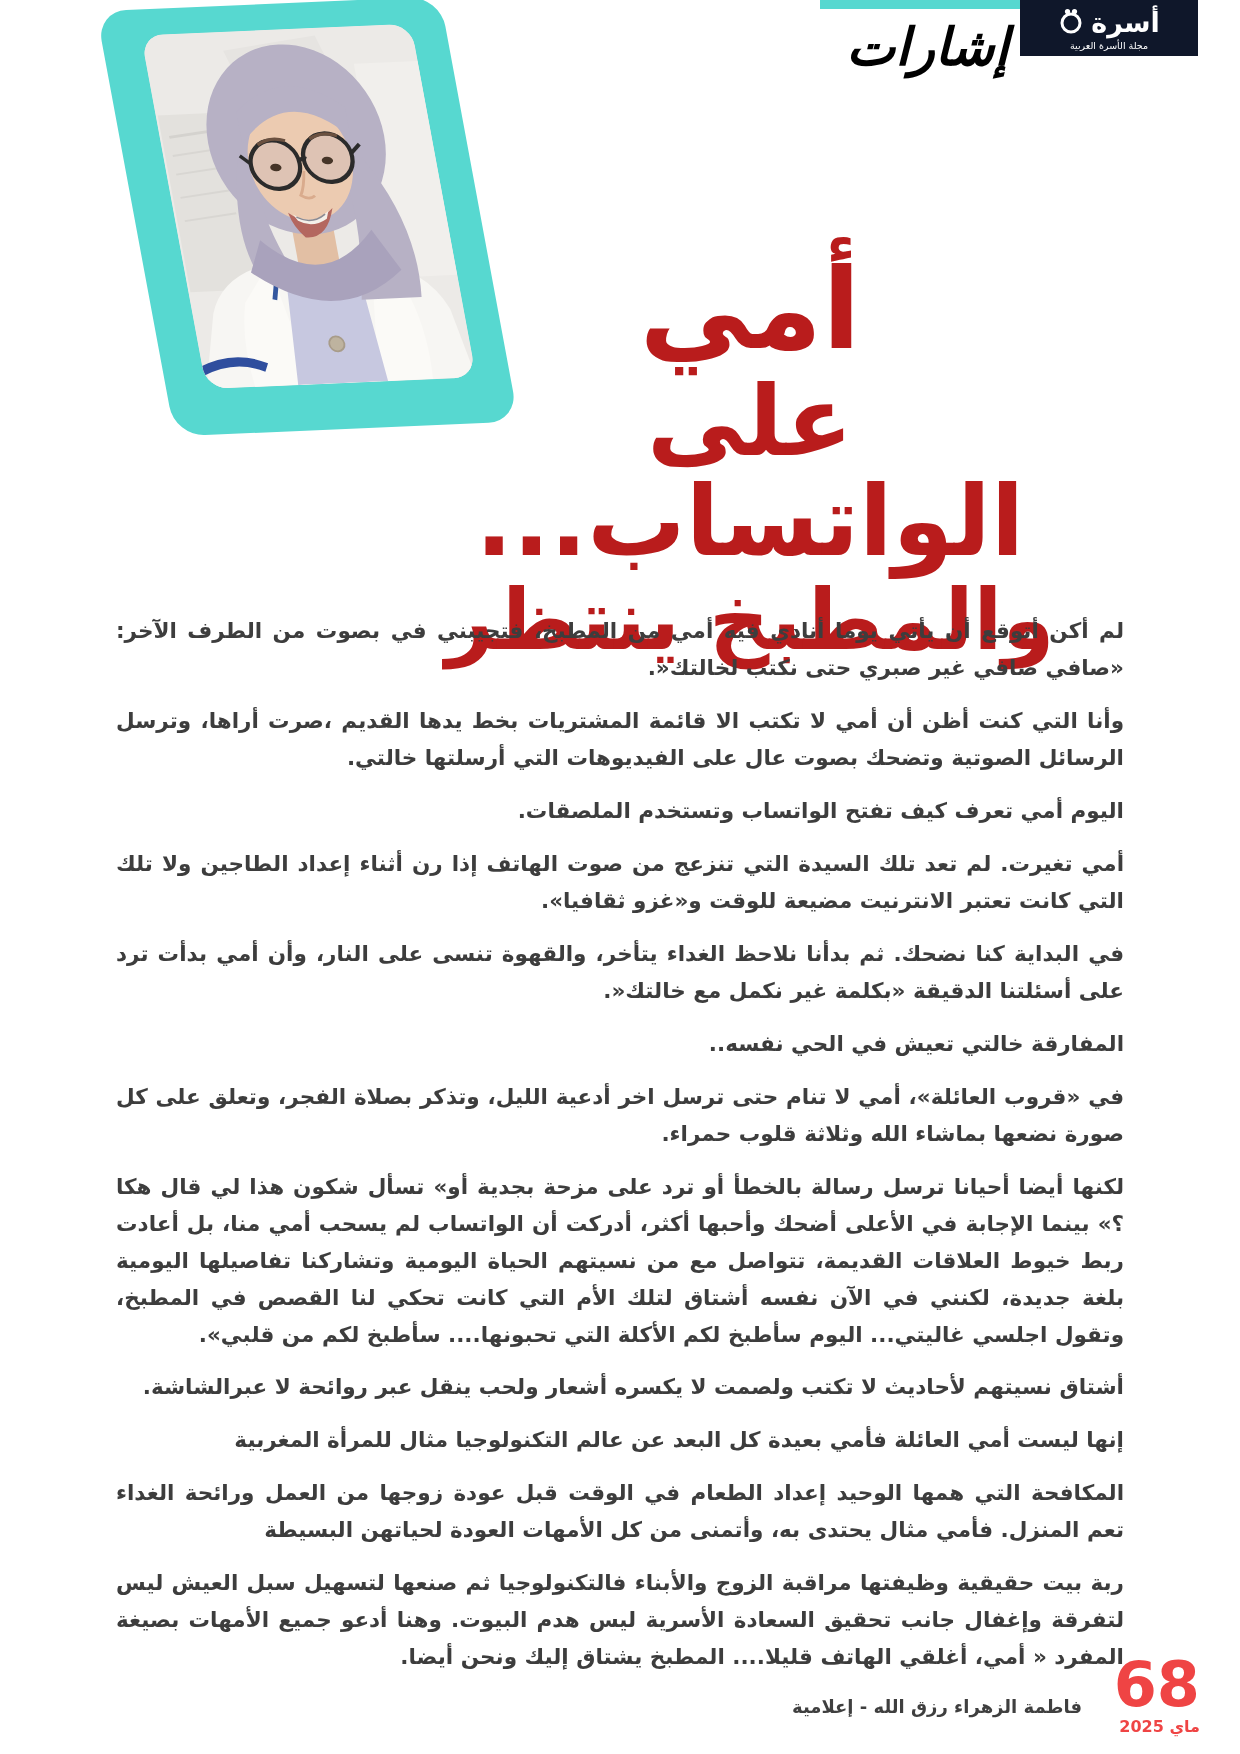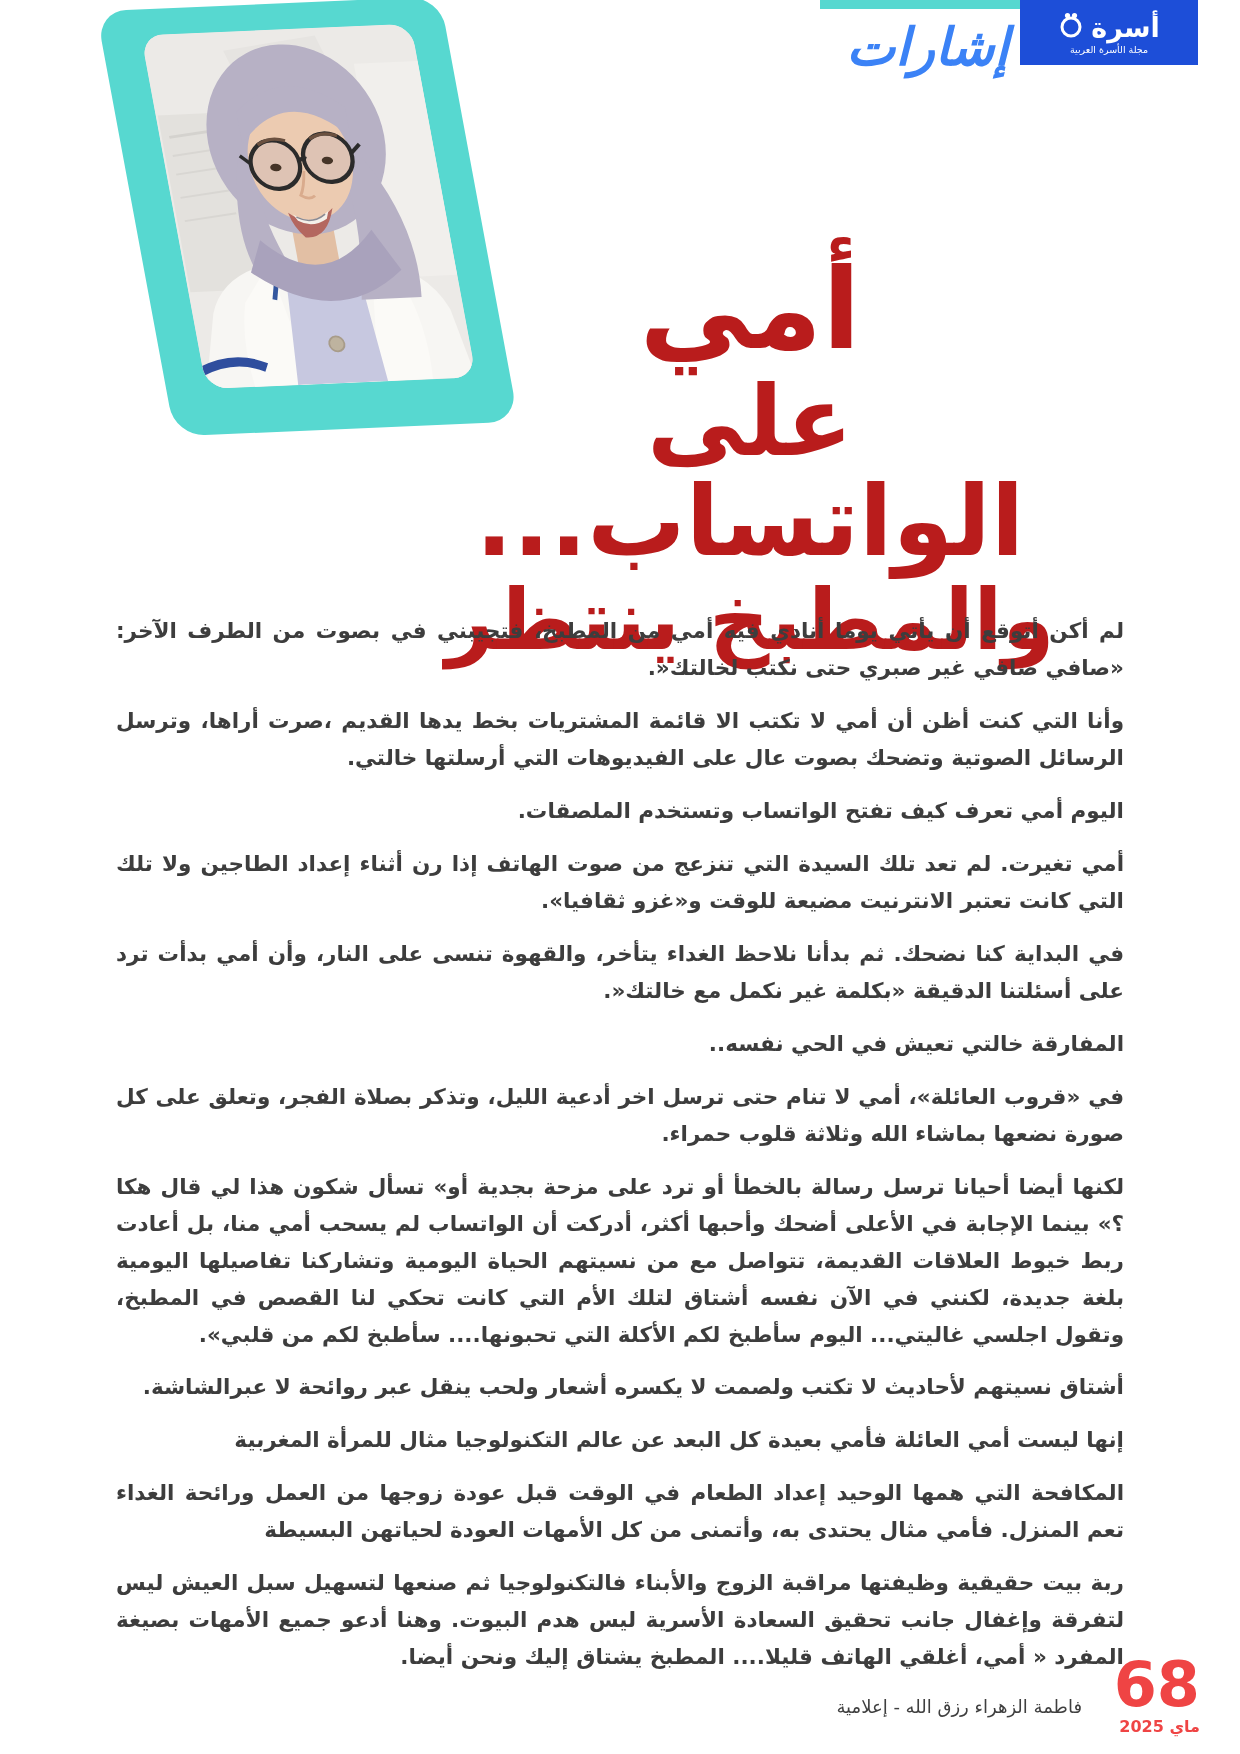--- a/index.html
+++ b/index.html
@@ -26,7 +26,7 @@
   .logo-tagline{font-size:9.5px;line-height:1;margin-top:1px;letter-spacing:0.5px;text-align:right;}
   .section-label{
     position:absolute;left:845px;top:14px;width:165px;
-    color:#3b82f6;
+    color:#000000;
     font-size:52px;font-weight:bold;font-style:italic;
     text-align:center;direction:rtl;line-height:1.3;
   }

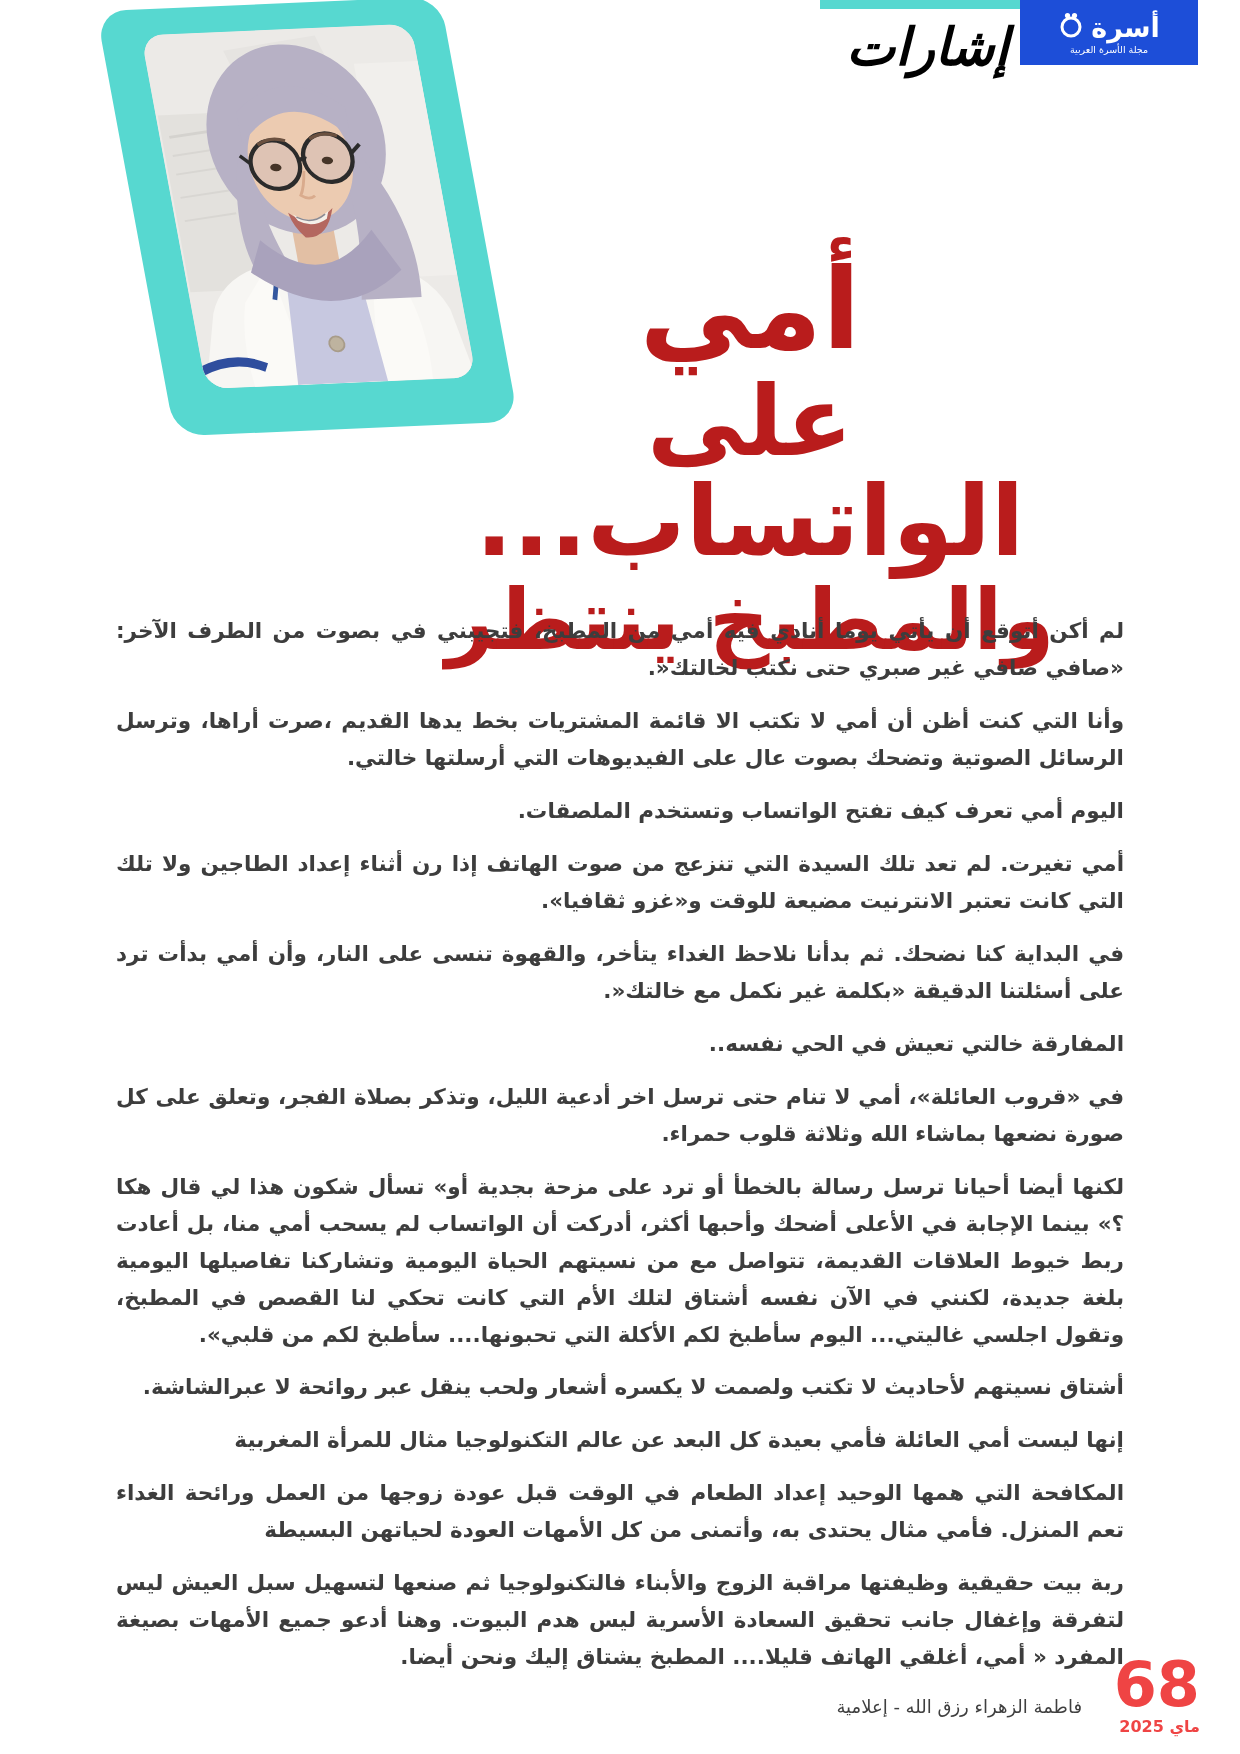--- a/index.html
+++ b/index.html
@@ -16,8 +16,8 @@
     background:#57d8d0;
   }
   .logo-box{
-    position:absolute;left:1020px;top:0;width:178px;height:65px;
-    background:#1d4ed8;
+    position:absolute;left:1020px;top:0;width:178px;height:56px;
+    background:#0f172a;
     display:flex;flex-direction:column;align-items:center;justify-content:center;
     color:#ffffff;
   }

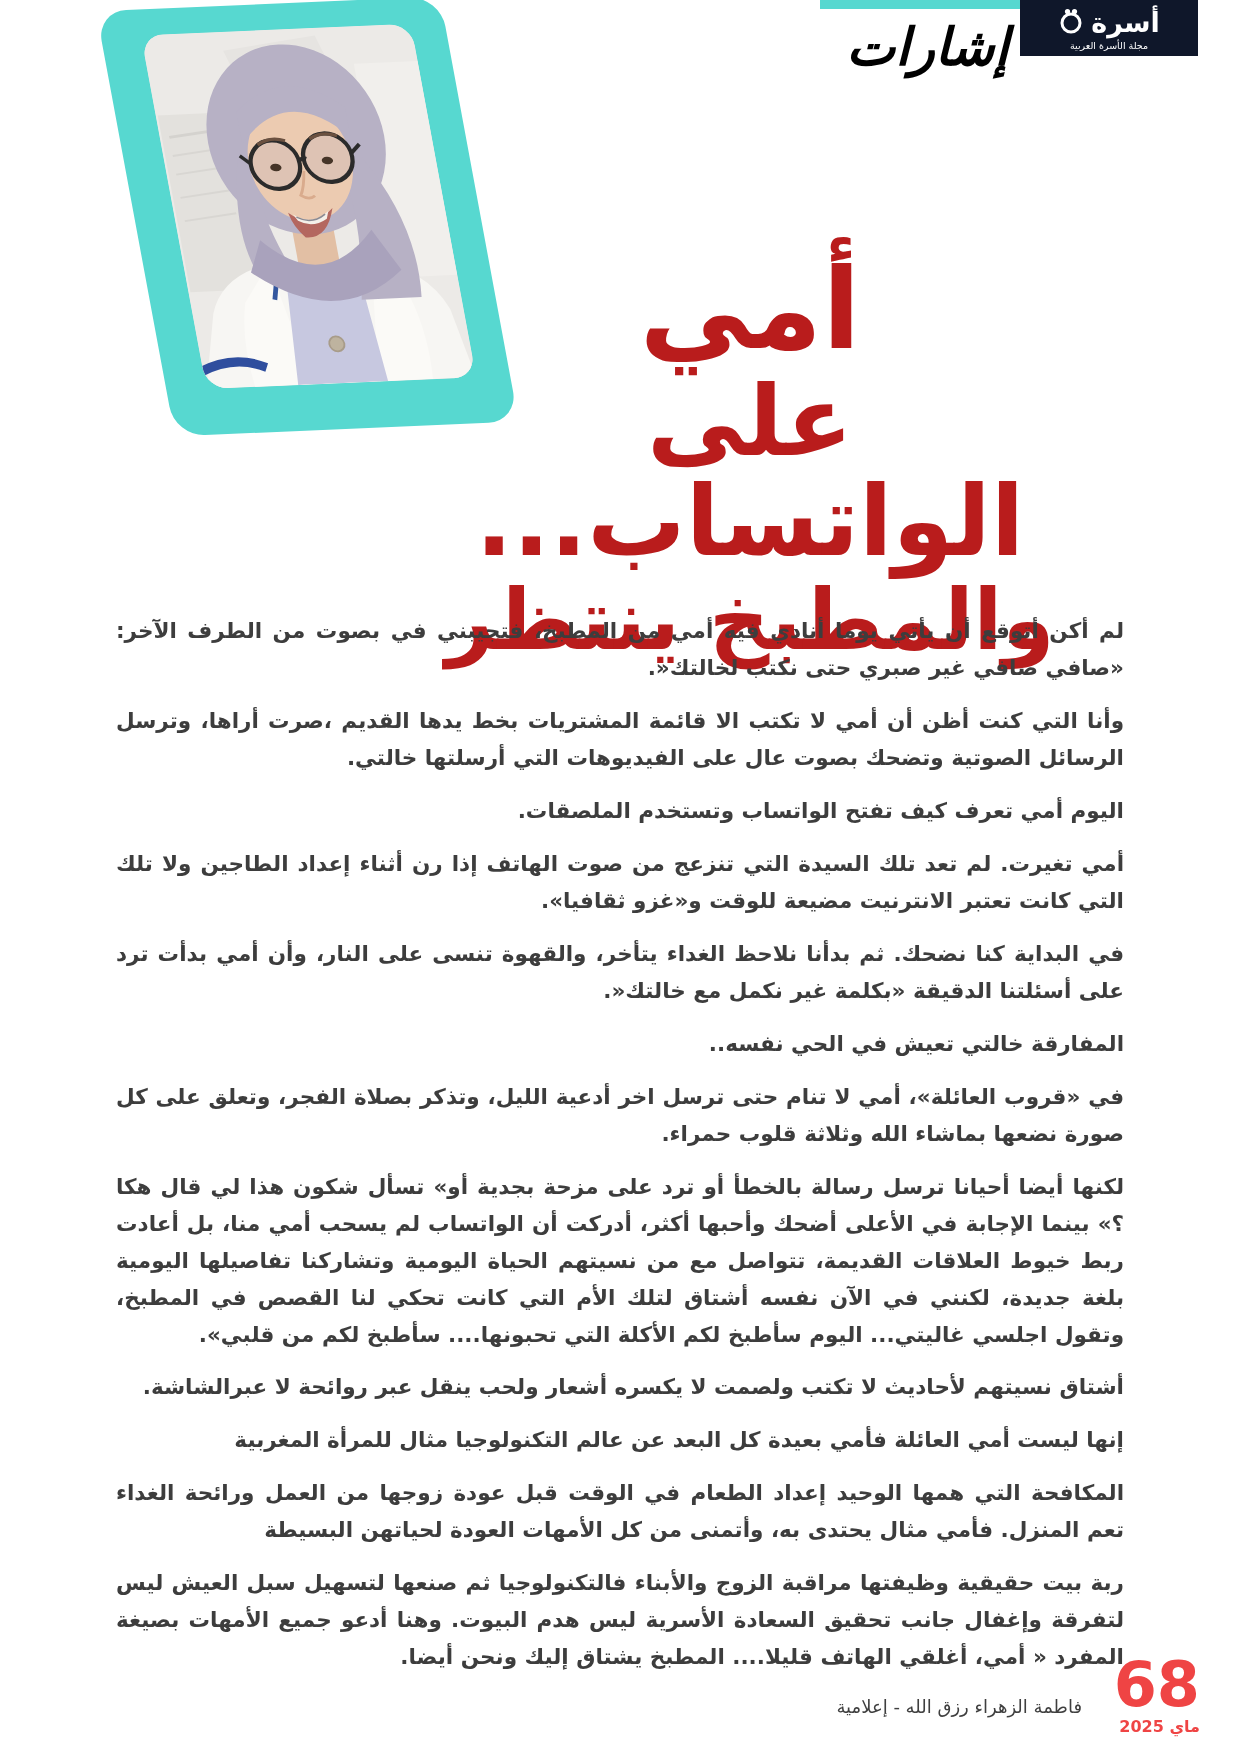--- a/index.html
+++ b/index.html
@@ -60,7 +60,7 @@
   .article p{margin:16px;padding:0;font-weight:bold;}
   .byline{
     font-size:18px;color:#3f3f3f;text-align:right;
-    margin-top:3px;margin-left:0;margin-right:58px;
+    margin-top:3px;margin-left:0;margin-right:58px;font-weight:bold;
   }
   
   .footer{

